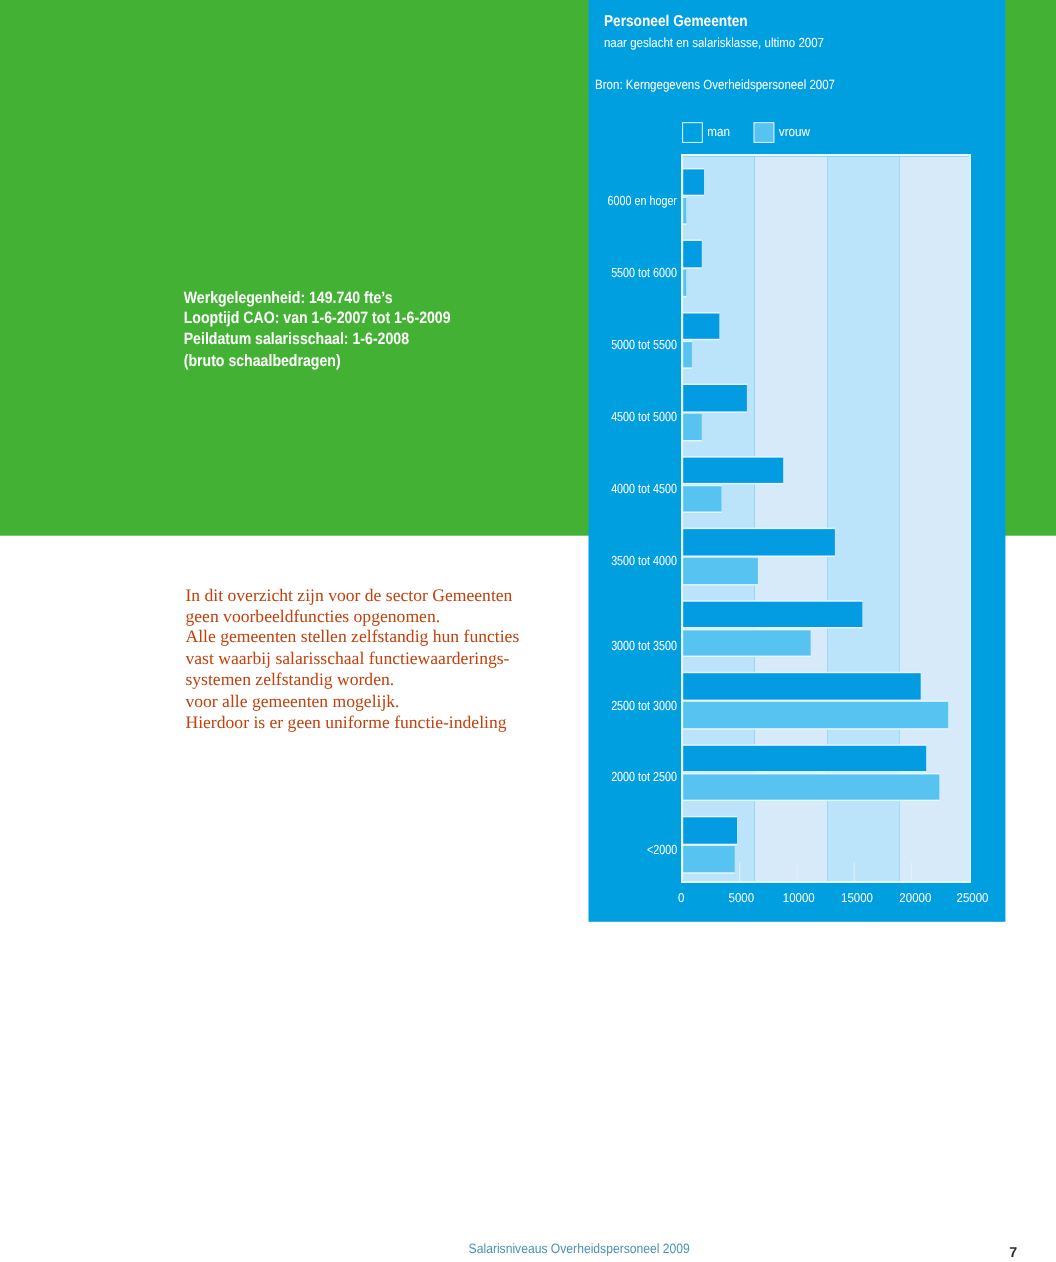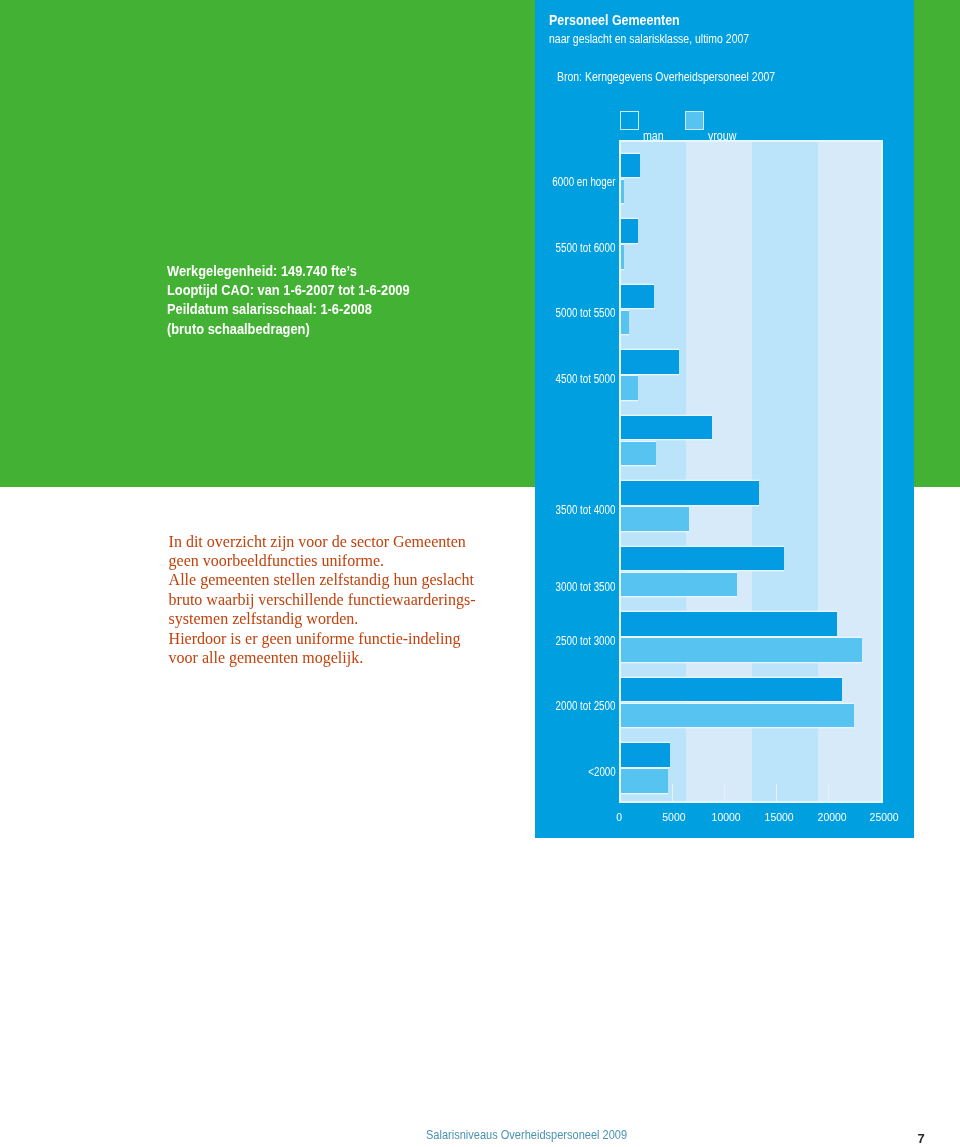--- a/index.html
+++ b/index.html
@@ -15,7 +15,7 @@
   .h1 .cond{transform:scaleX(0.877);}
   .h2{position:absolute;left:548.7px;top:32.3px;color:#fff;font-size:12px;line-height:14.2px;}
   .h2 .cond{transform:scaleX(0.872);}
-  .src{position:absolute;left:557px;top:70.7px;color:#fff;font-size:12.1px;line-height:12.1px;text-align:right;}
+  .src{position:absolute;left:541px;top:70.7px;color:#fff;font-size:12.1px;line-height:12.1px;text-align:right;}
   .src .cond{transform:scaleX(0.865);}
   .legend{position:absolute;left:619.5px;top:110.6px;height:19.2px;}
   .lg-item{position:absolute;top:0;height:19.2px;}

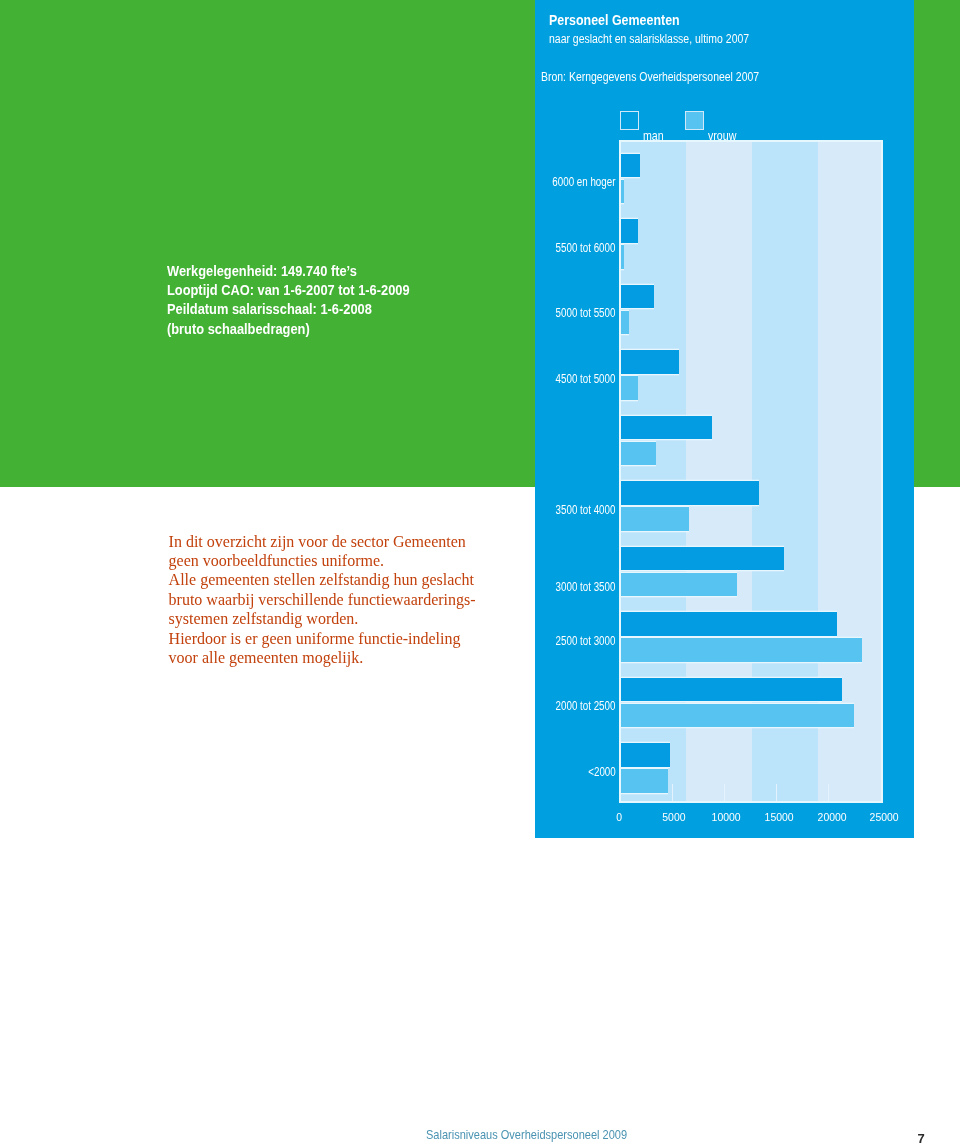--- a/index.html
+++ b/index.html
@@ -24,7 +24,7 @@
   .swatch{position:absolute;left:0;top:0;width:19.2px;height:19.2px;border:1.6px solid #cfe9fa;box-sizing:border-box;display:block;}
   .sw-man{background:transparent;}
   .sw-vrouw{background:#57c3f0;}
-  .lg-label{position:absolute;left:23px;top:0;height:19.2px;line-height:19.2px;color:#fff;font-size:12.1px;margin-top:16px;}
+  .lg-label{position:absolute;left:23px;top:0;height:19.2px;line-height:19.2px;color:#fff;font-size:12.1px;}
   .lg-label .cond{transform:scaleX(0.88);}
   .plot{position:absolute;left:620.4px;top:142px;width:260.9px;height:658.8px;overflow:hidden;}
   .band{position:absolute;top:0;height:100%;}

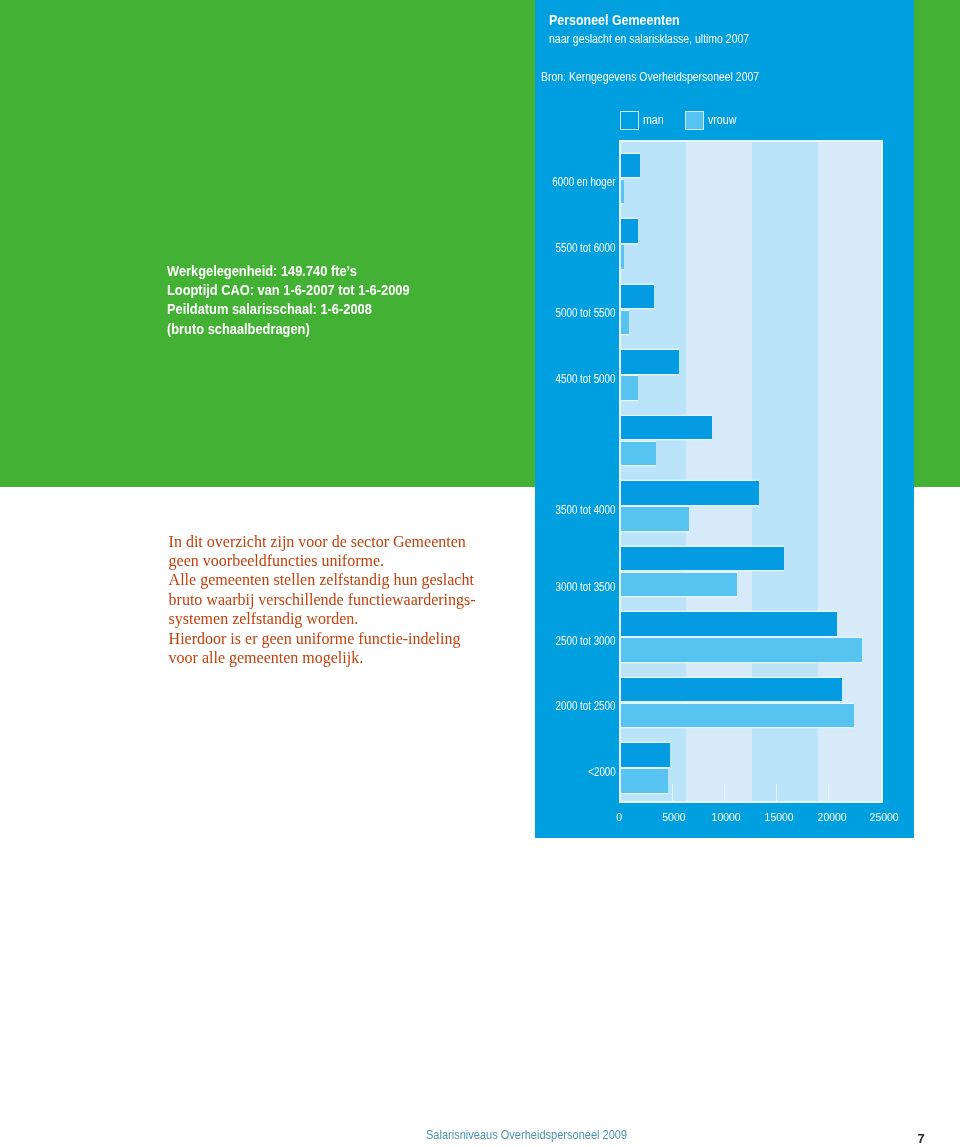--- a/index.html
+++ b/index.html
@@ -107,6 +107,7 @@
       <div class="cat-label" style="top:241.8px"><span class="condr">5500 tot 6000</span></div>
       <div class="cat-label" style="top:307.3px"><span class="condr">5000 tot 5500</span></div>
       <div class="cat-label" style="top:372.8px"><span class="condr">4500 tot 5000</span></div>
+      <div class="cat-label" style="top:438.3px"><span class="condr">4000 tot 4500</span></div>
       <div class="cat-label" style="top:503.8px"><span class="condr">3500 tot 4000</span></div>
       <div class="cat-label" style="top:581px"><span class="condr">3000 tot 3500</span></div>
       <div class="cat-label" style="top:634.8px"><span class="condr">2500 tot 3000</span></div>

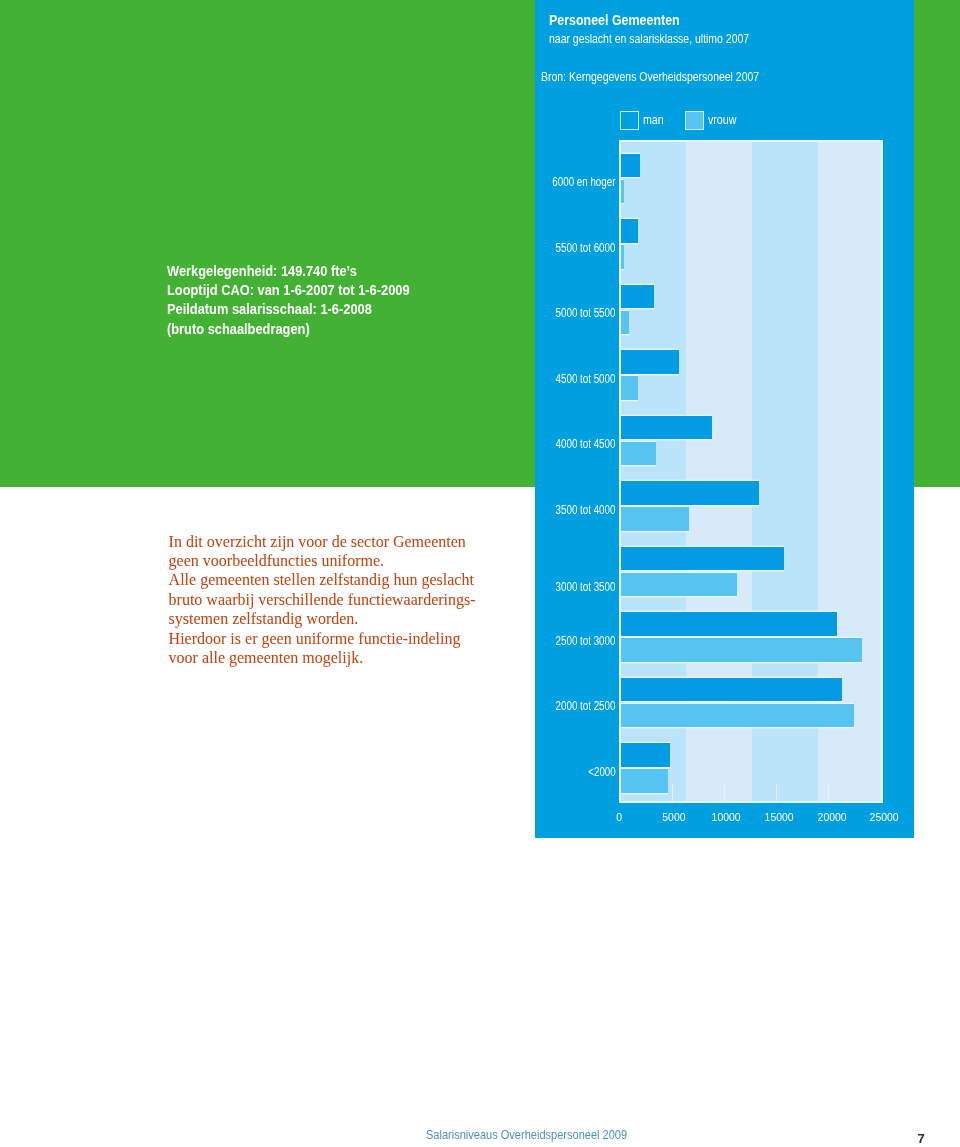--- a/index.html
+++ b/index.html
@@ -131,7 +131,7 @@
     </div>
   <div class="body-text">
       <div>In dit overzicht zijn voor de sector Gemeenten</div>
-      <div>geen voorbeeldfuncties uniforme.</div>
+      <div>geen voorbeeldfuncties opgenomen.</div>
       <div>Alle gemeenten stellen zelfstandig hun geslacht</div>
       <div>bruto waarbij verschillende functiewaarderings-</div>
       <div>systemen zelfstandig worden.</div>

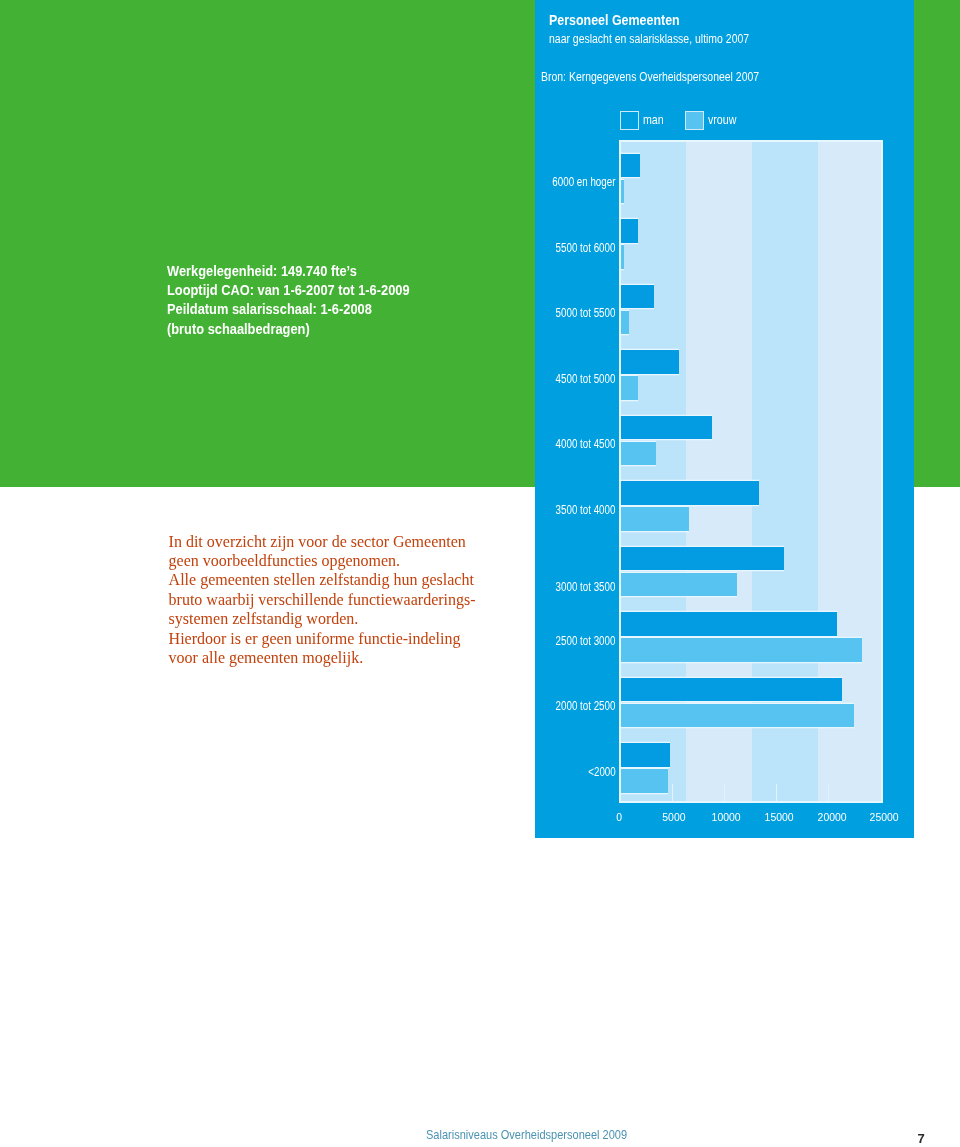--- a/index.html
+++ b/index.html
@@ -132,7 +132,7 @@
   <div class="body-text">
       <div>In dit overzicht zijn voor de sector Gemeenten</div>
       <div>geen voorbeeldfuncties opgenomen.</div>
-      <div>Alle gemeenten stellen zelfstandig hun geslacht</div>
+      <div>Alle gemeenten stellen zelfstandig hun functies</div>
       <div>bruto waarbij verschillende functiewaarderings-</div>
       <div>systemen zelfstandig worden.</div>
       <div>Hierdoor is er geen uniforme functie-indeling</div>

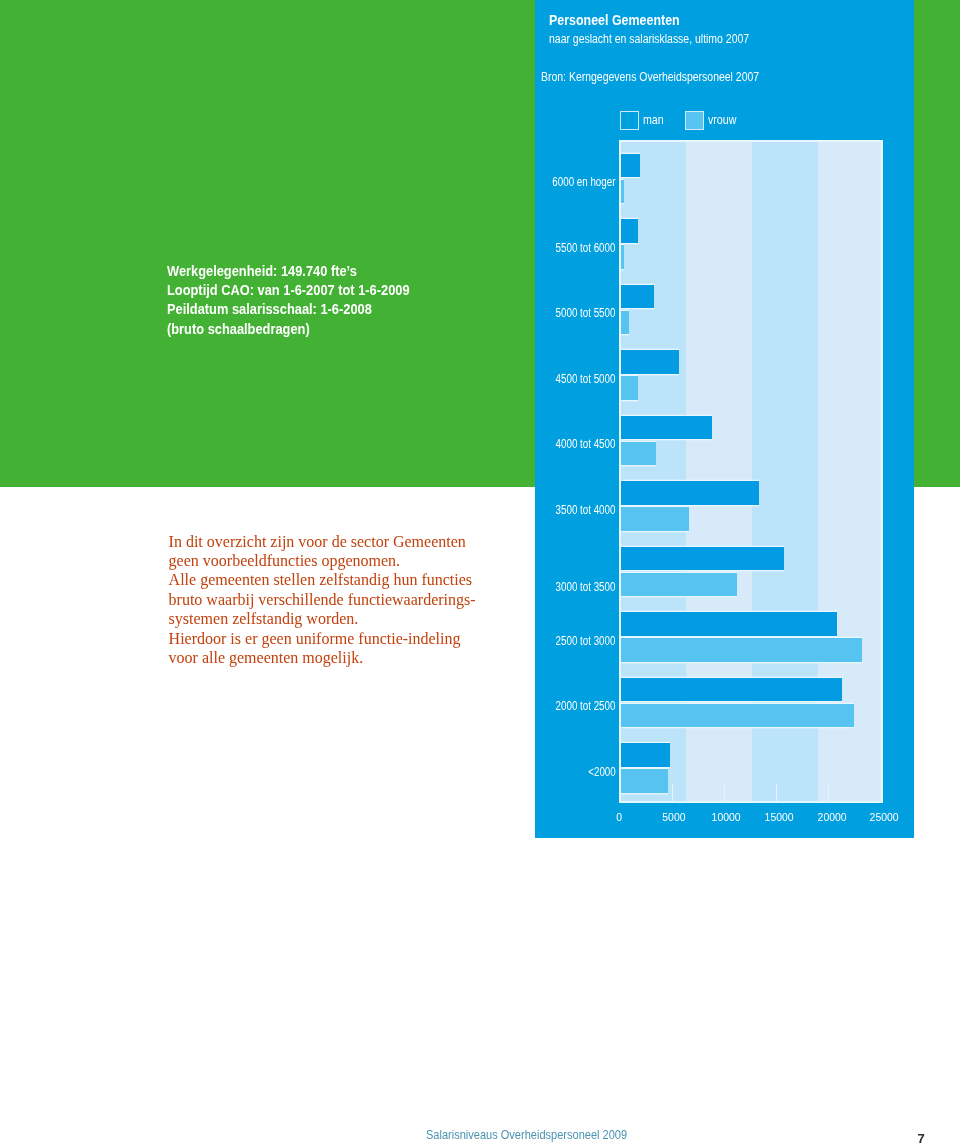--- a/index.html
+++ b/index.html
@@ -133,7 +133,7 @@
       <div>In dit overzicht zijn voor de sector Gemeenten</div>
       <div>geen voorbeeldfuncties opgenomen.</div>
       <div>Alle gemeenten stellen zelfstandig hun functies</div>
-      <div>bruto waarbij verschillende functiewaarderings-</div>
+      <div>vast waarbij salarisschaal functiewaarderings-</div>
       <div>systemen zelfstandig worden.</div>
       <div>Hierdoor is er geen uniforme functie-indeling</div>
       <div>voor alle gemeenten mogelijk.</div>

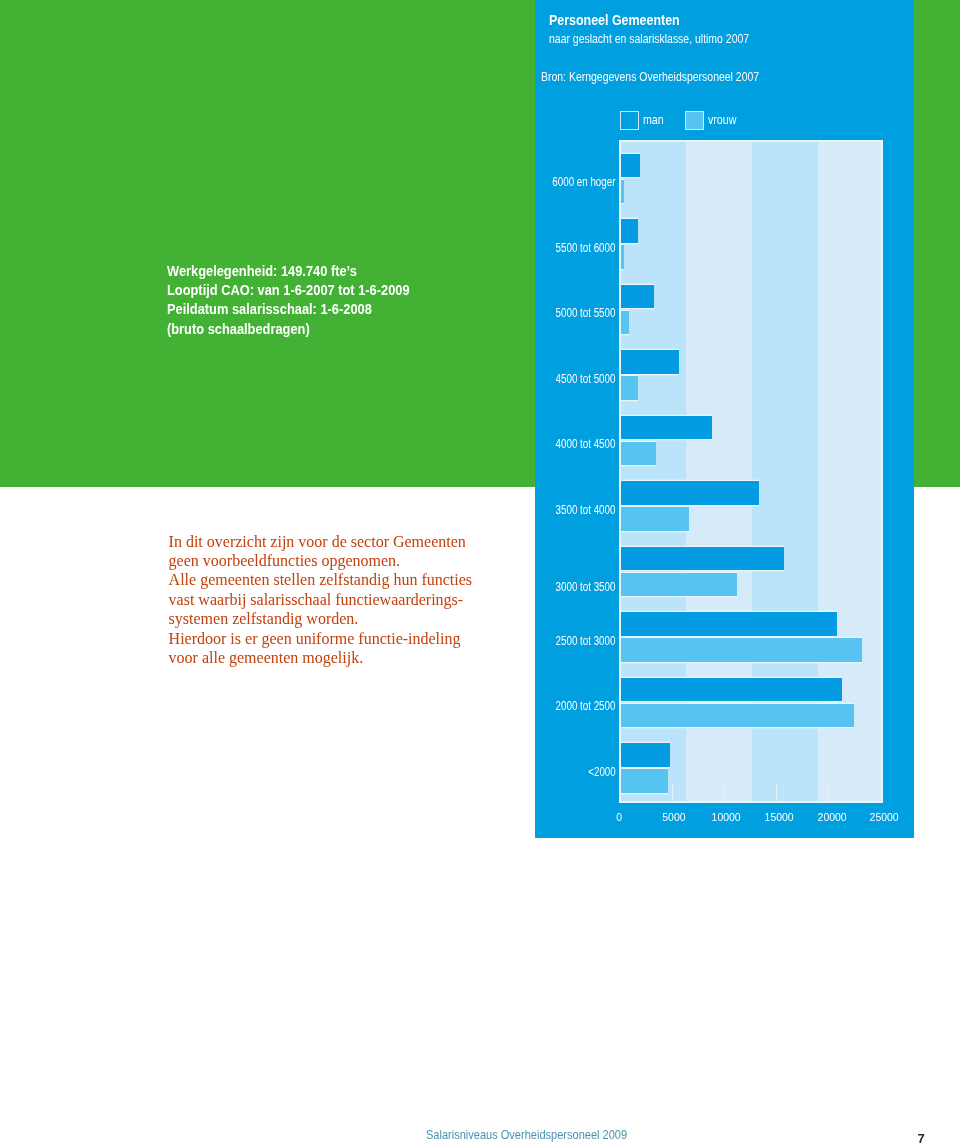--- a/index.html
+++ b/index.html
@@ -135,8 +135,8 @@
       <div>Alle gemeenten stellen zelfstandig hun functies</div>
       <div>vast waarbij salarisschaal functiewaarderings-</div>
       <div>systemen zelfstandig worden.</div>
+      <div>voor alle gemeenten mogelijk.</div>
       <div>Hierdoor is er geen uniforme functie-indeling</div>
-      <div>voor alle gemeenten mogelijk.</div>
     </div>
 
   <div class="footer-title"><span class="cond">Salarisniveaus Overheidspersoneel 2009</span></div>

